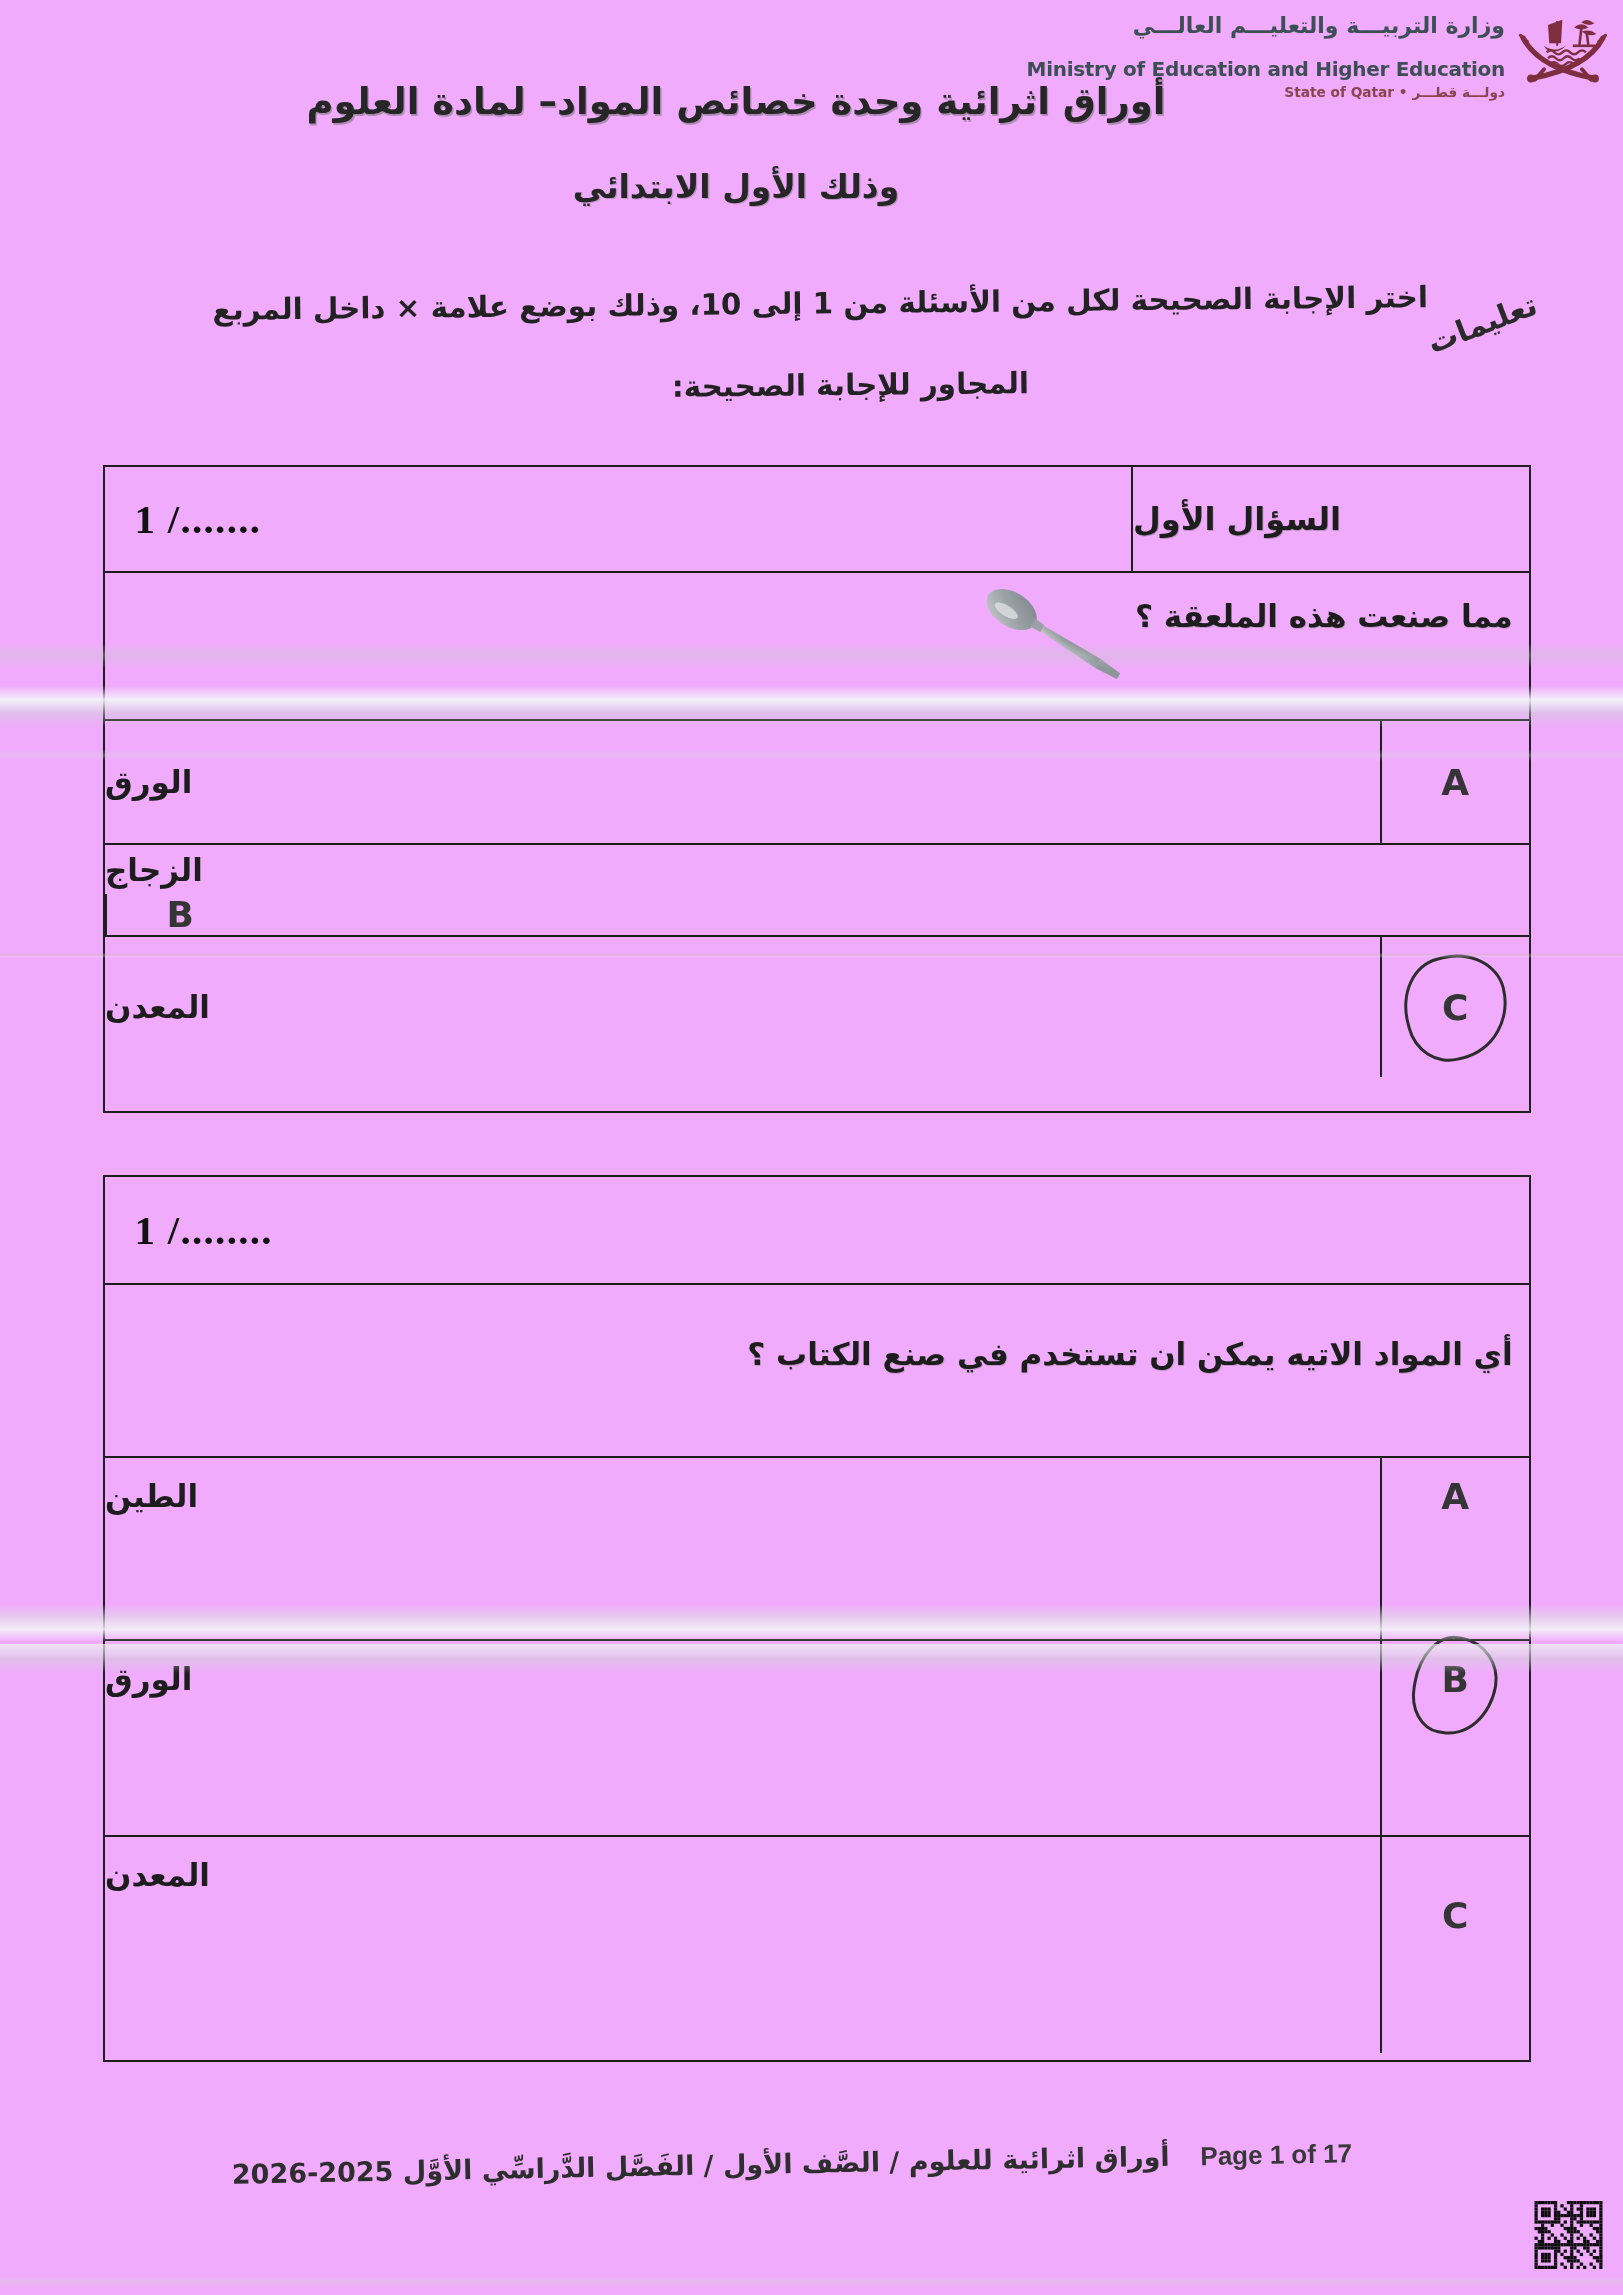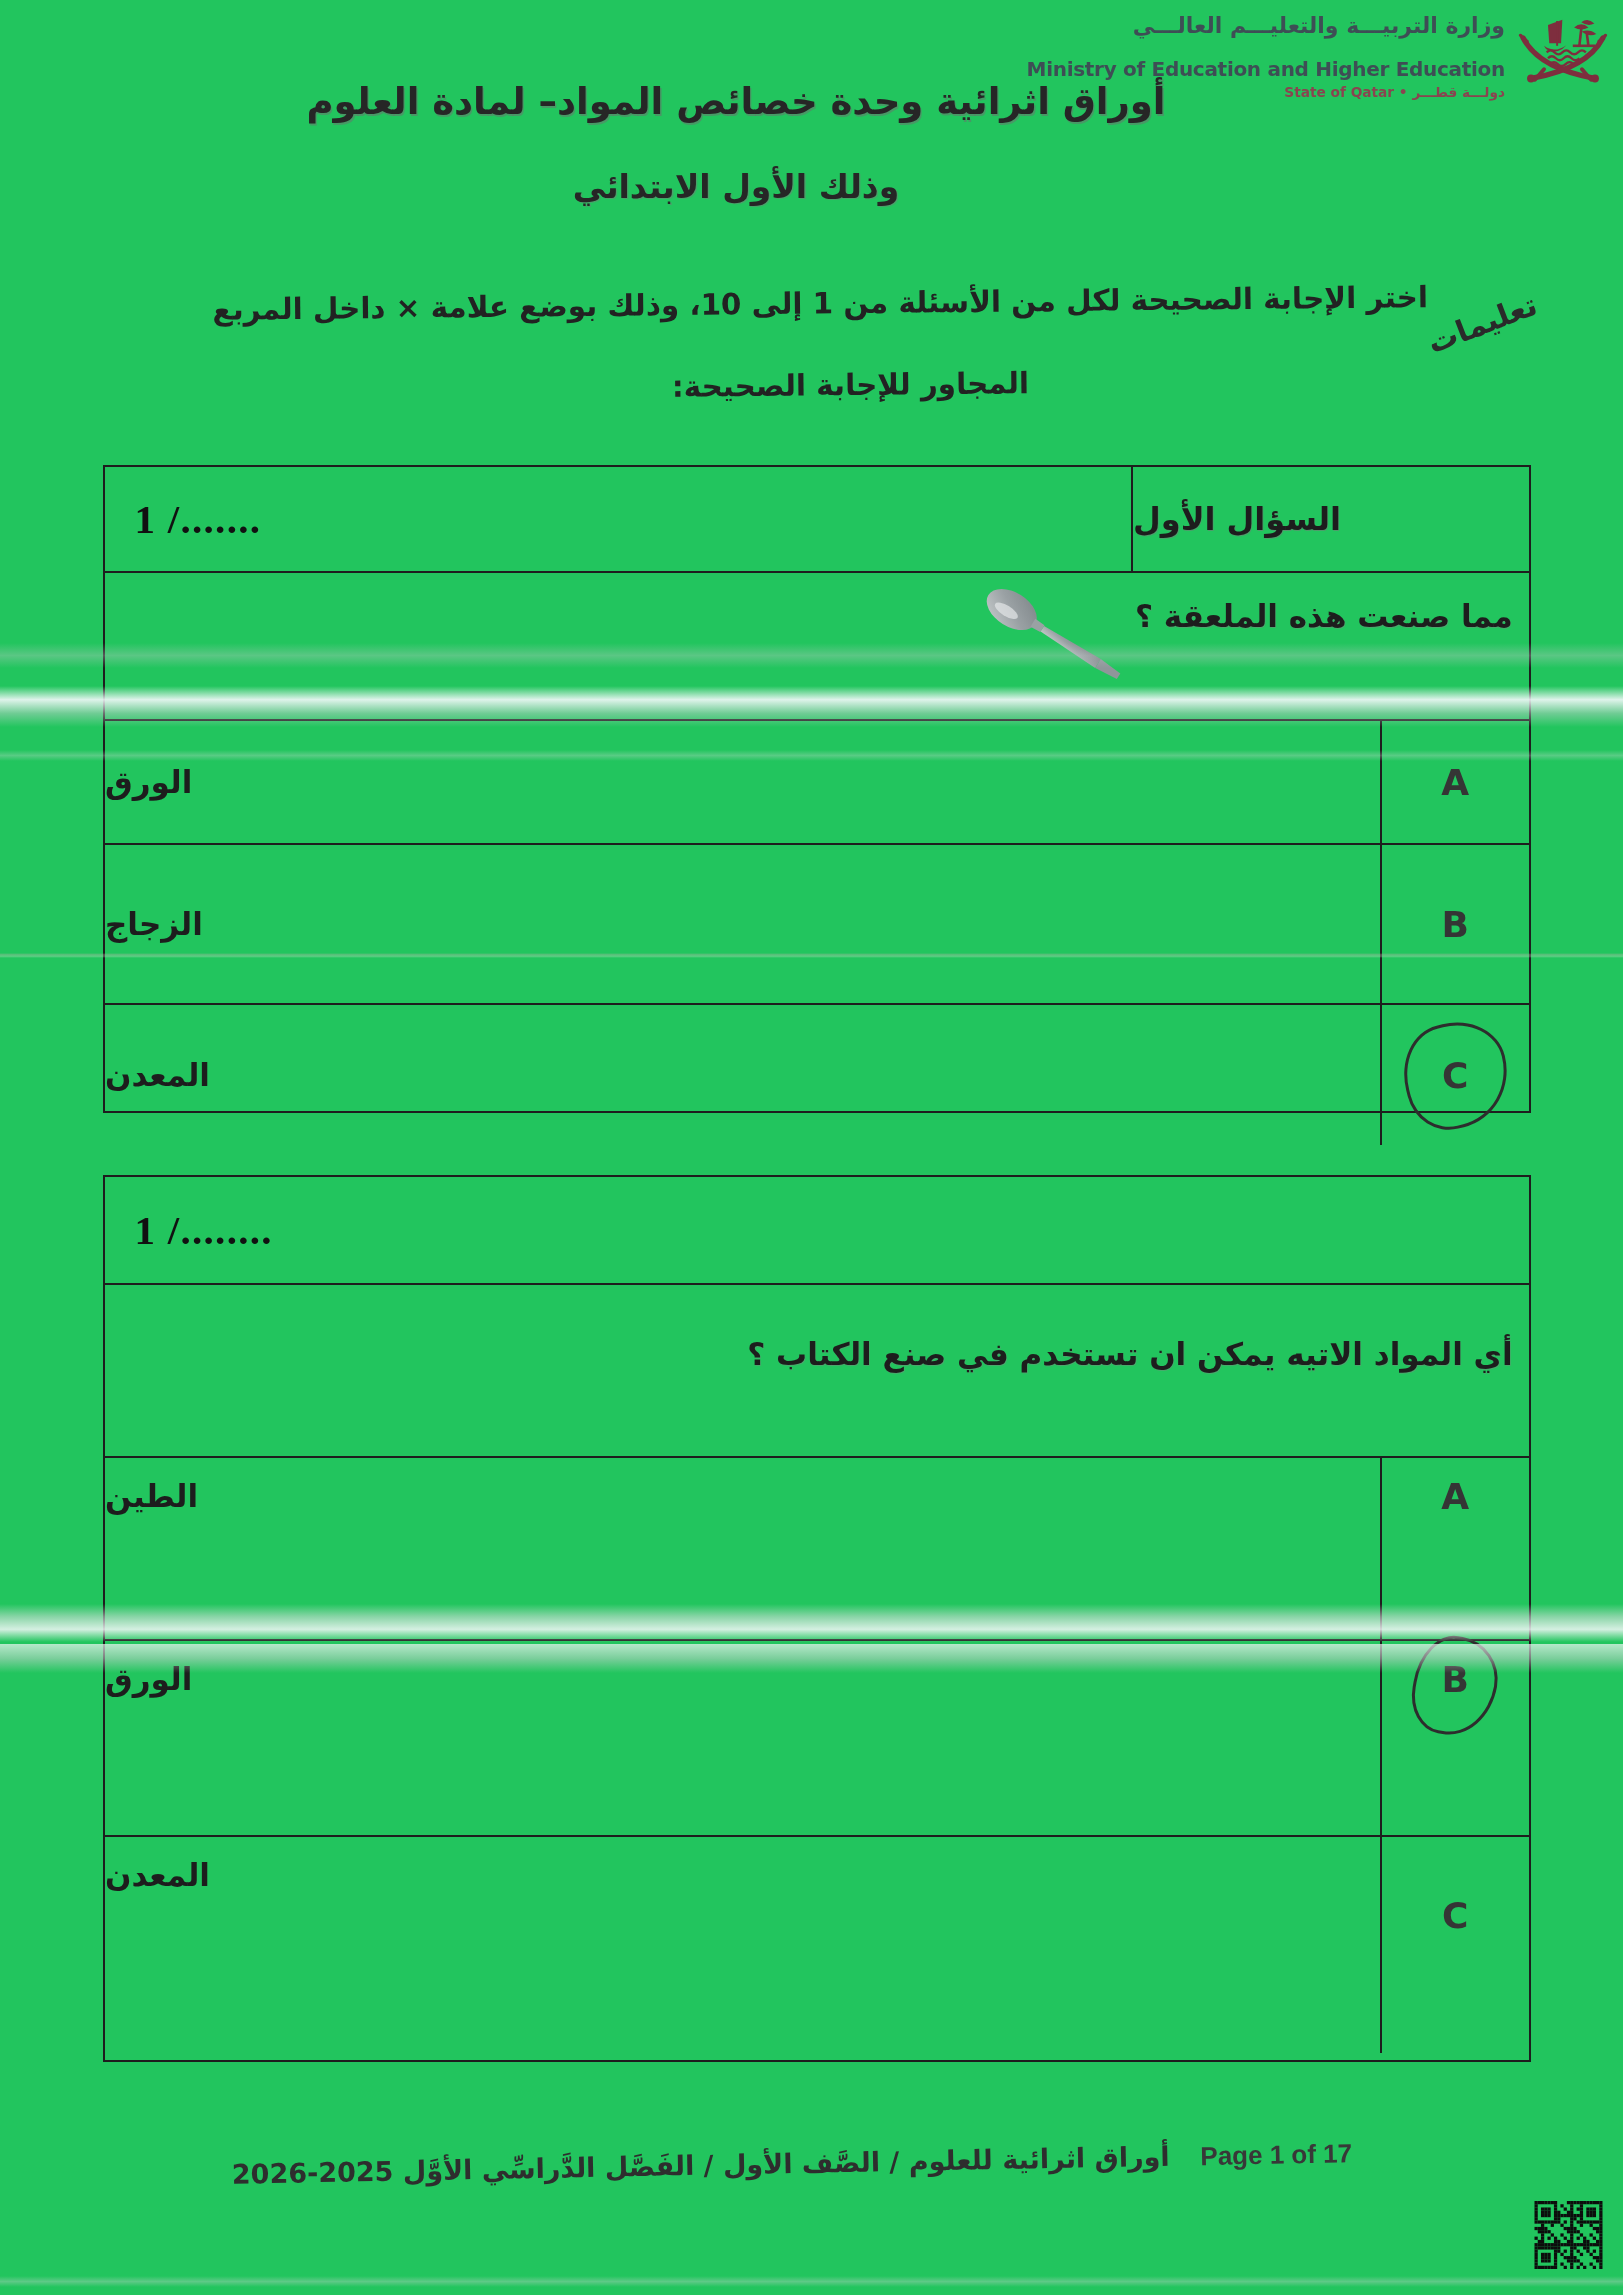--- a/index.html
+++ b/index.html
@@ -4,7 +4,7 @@
 <style>
   html,body{margin:0;padding:0;background:#9a9a9a;}
   .page{
-    position:relative;width:1623px;height:2295px;background:#22c55e;
+    position:relative;width:1623px;height:2295px;background:#f0abfc;
     font-family:"DejaVu Sans","Liberation Sans",sans-serif;color:#1c1c1c;
     overflow:hidden;margin:0 auto;
   }

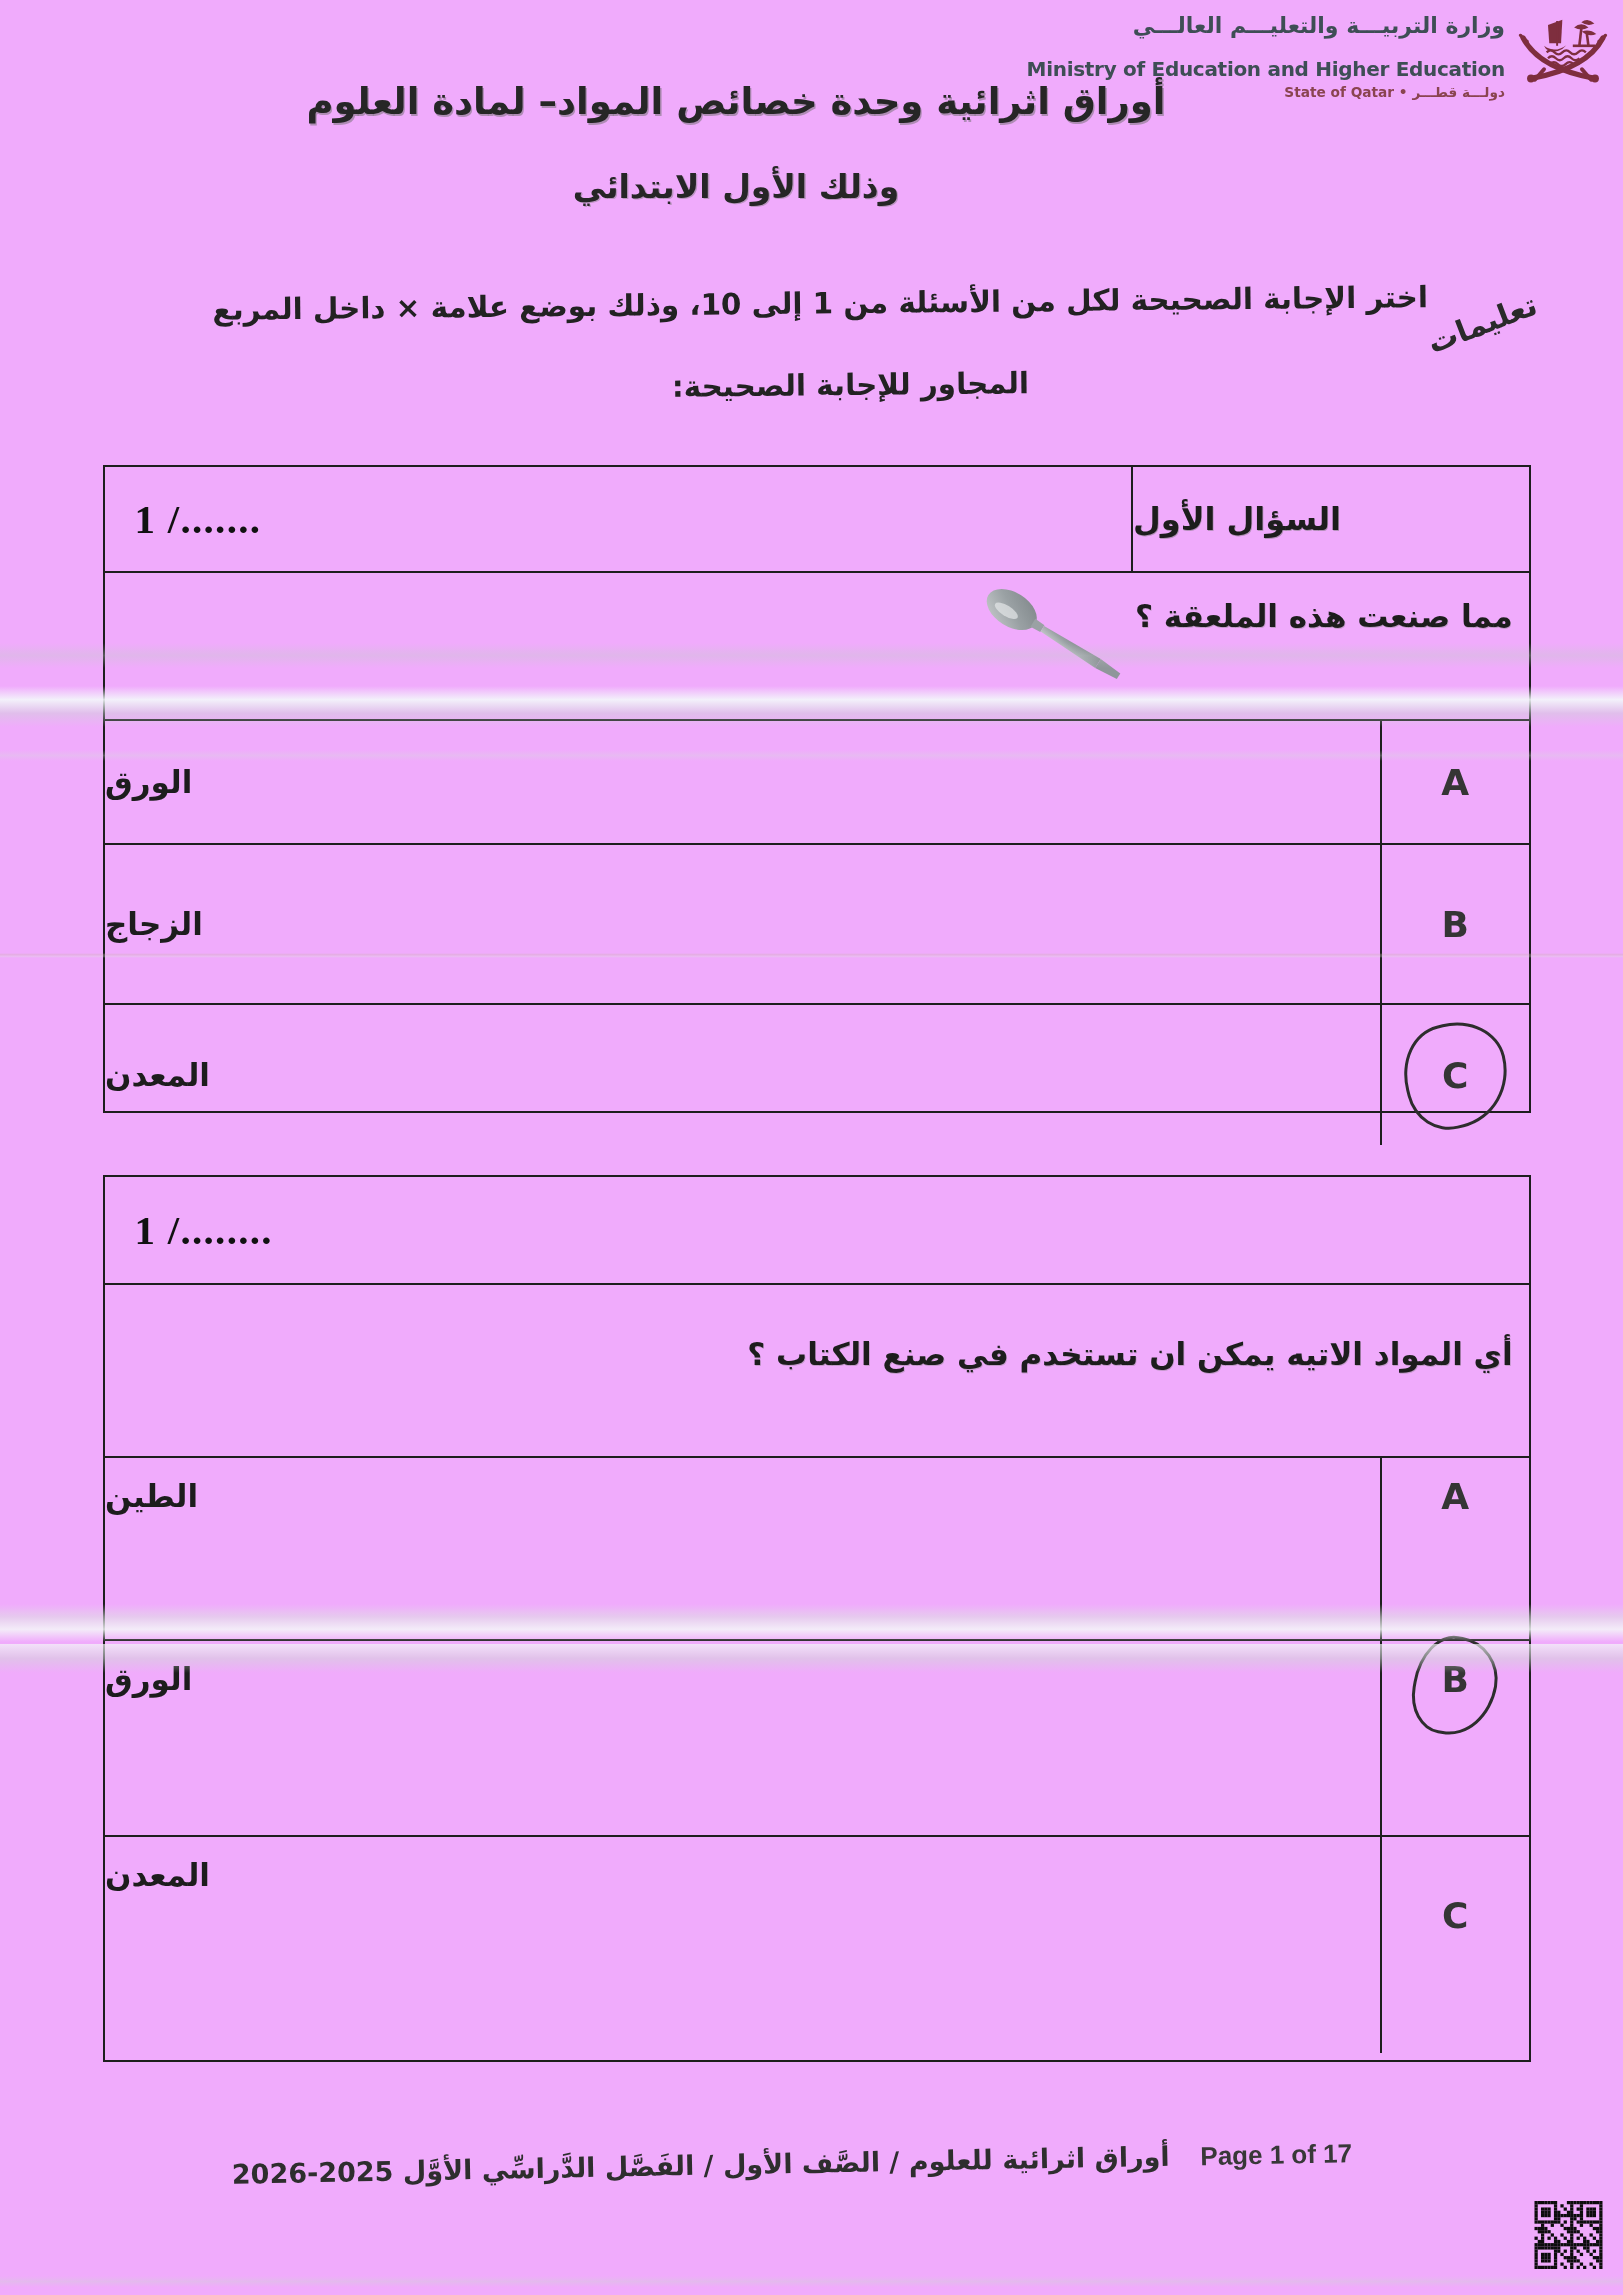--- a/index.html
+++ b/index.html
@@ -146,7 +146,7 @@
         <span class="oletter">A</span>
       </div>
     </div>
-    <div class="row row-b" style="height:160px;">
+    <div class="row row-b" style="height:92px;flex-direction:column;">
       <div class="otext-cell">الزجاج</div>
       <div class="oletter-cell">
         <span class="oletter">B</span>

